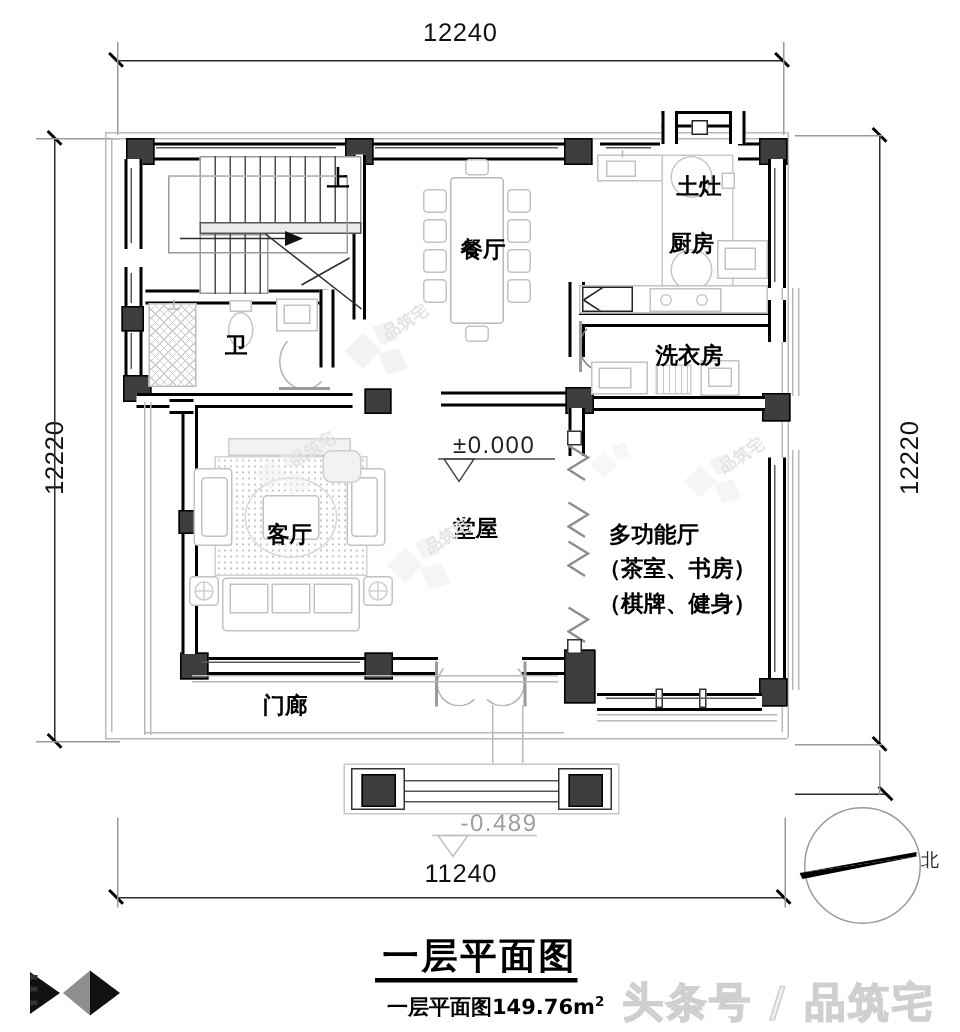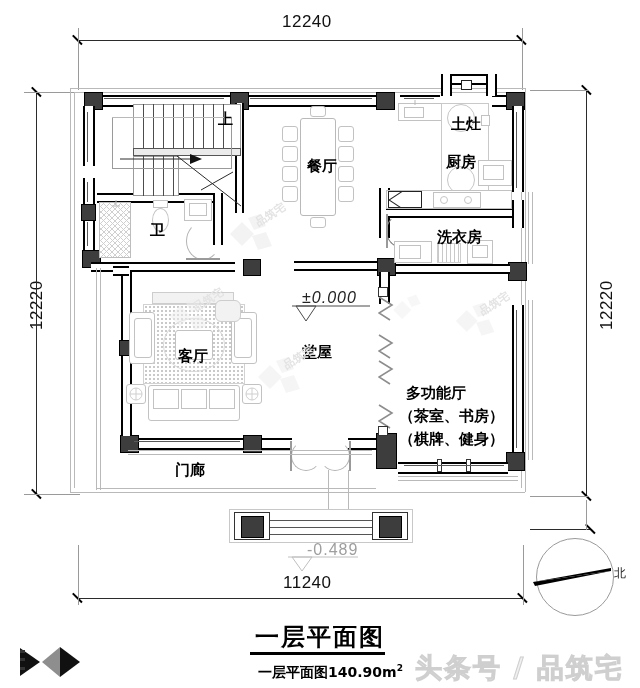--- a/index.html
+++ b/index.html
@@ -373,7 +373,7 @@
 
   <div class="rlabel" style="left:302px;top:343px;">堂屋</div>
   <div>
-    <div class="elevtext" style="left:302px;top:289px;font-style:italic;">±0.000</div>
+    <div class="elevtext" style="left:302px;top:289px;">±0.000</div>
     <svg class="abs" style="left:292px;top:305px;" width="80" height="20" viewBox="0 0 80 20">
       <line x1="0" y1="1" x2="78" y2="1" stroke="#4a4a4a" stroke-width="1"></line>
       <polygon points="4,1 24,1 14,16" fill="none" stroke="#4a4a4a" stroke-width="1"></polygon>

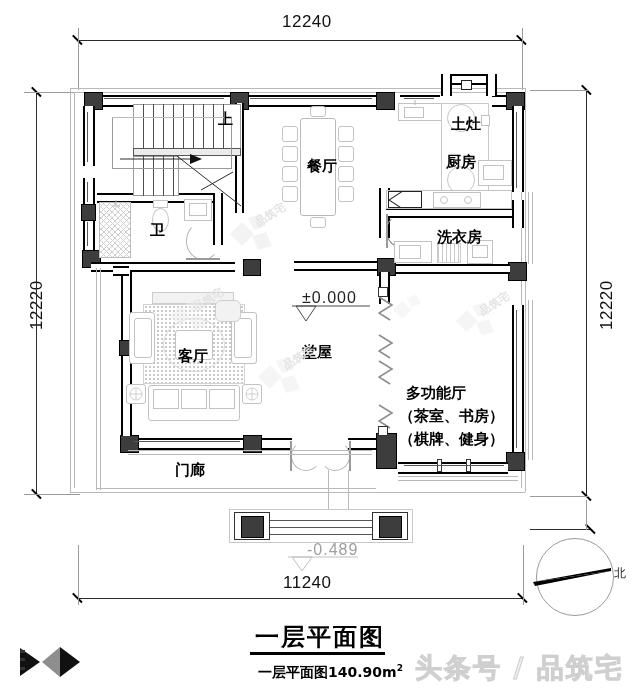--- a/index.html
+++ b/index.html
@@ -42,7 +42,7 @@
     position:absolute;font-size:15px;line-height:1.28;color:#000;white-space:nowrap;
     font-family:"DejaVu Sans","Liberation Sans",sans-serif;font-weight:600;
   }
-  .rlabel.multi{text-align:center;margin-top:37px;}
+  .rlabel.multi{text-align:center;}
 
   
   .fur{position:absolute;border:1px solid #c2c2c2;background:#fff;box-sizing:border-box;}

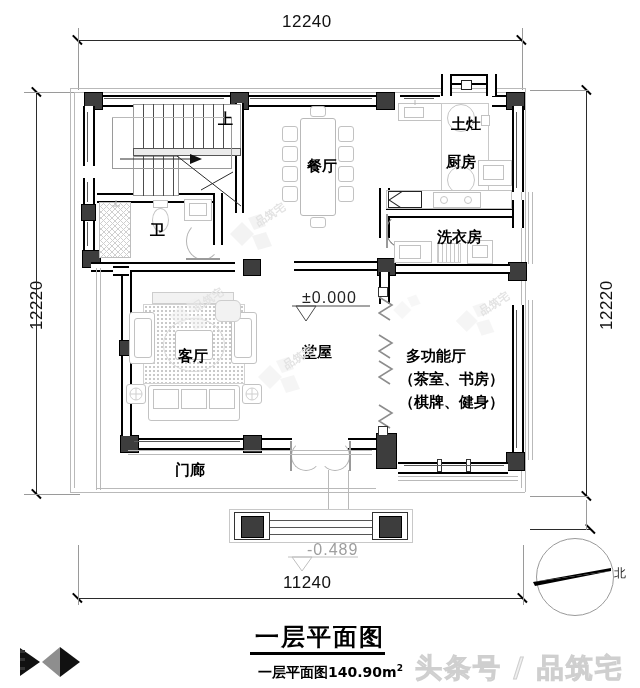--- a/index.html
+++ b/index.html
@@ -502,7 +502,7 @@
     <div class="title-main" style="left:255px;top:621px;">一层平面图</div>
     <div class="title-rule" style="left:250px;top:652px;width:135px;"></div>
     <div class="title-sub" style="left:258px;top:663px;">
-      <span>一层平面图</span><span>140.90</span><span>m</span><span class="sup">2</span>
+      <span>一层平面图</span><span>149.76</span><span>m</span><span class="sup">2</span>
     </div>
     <div class="brand" style="left:415px;top:650px;">头条号 / 品筑宅</div>
   </div>

